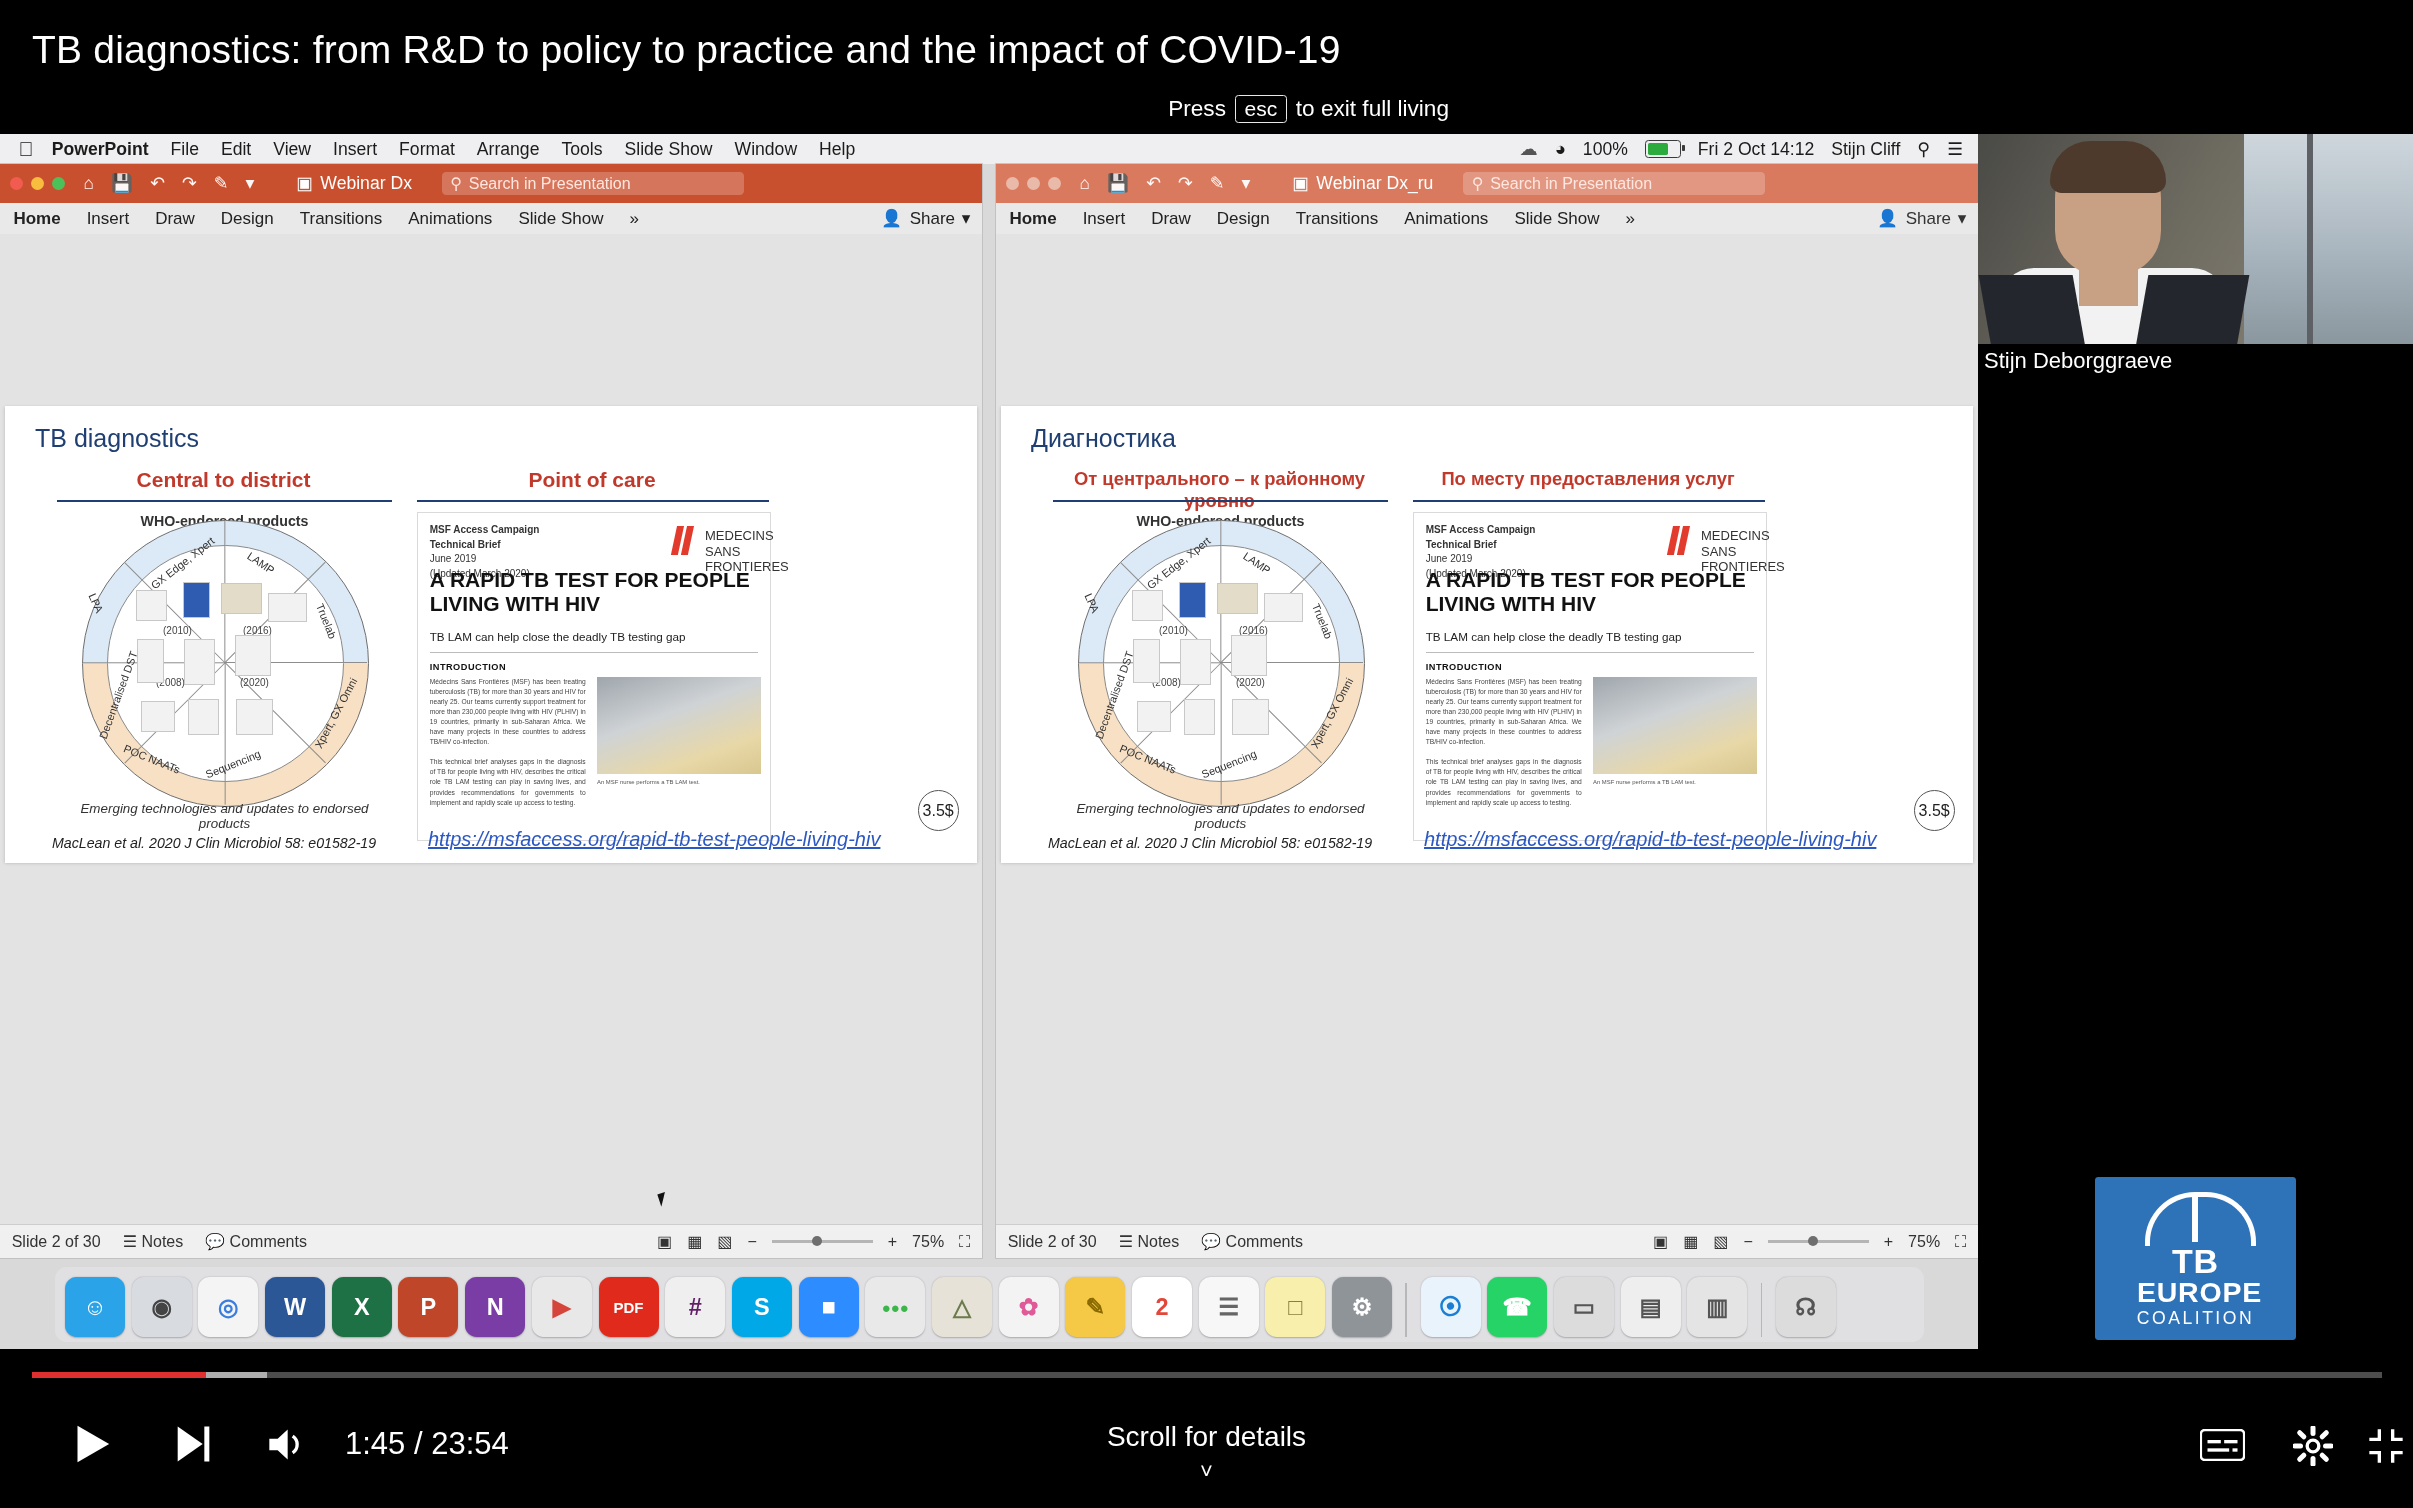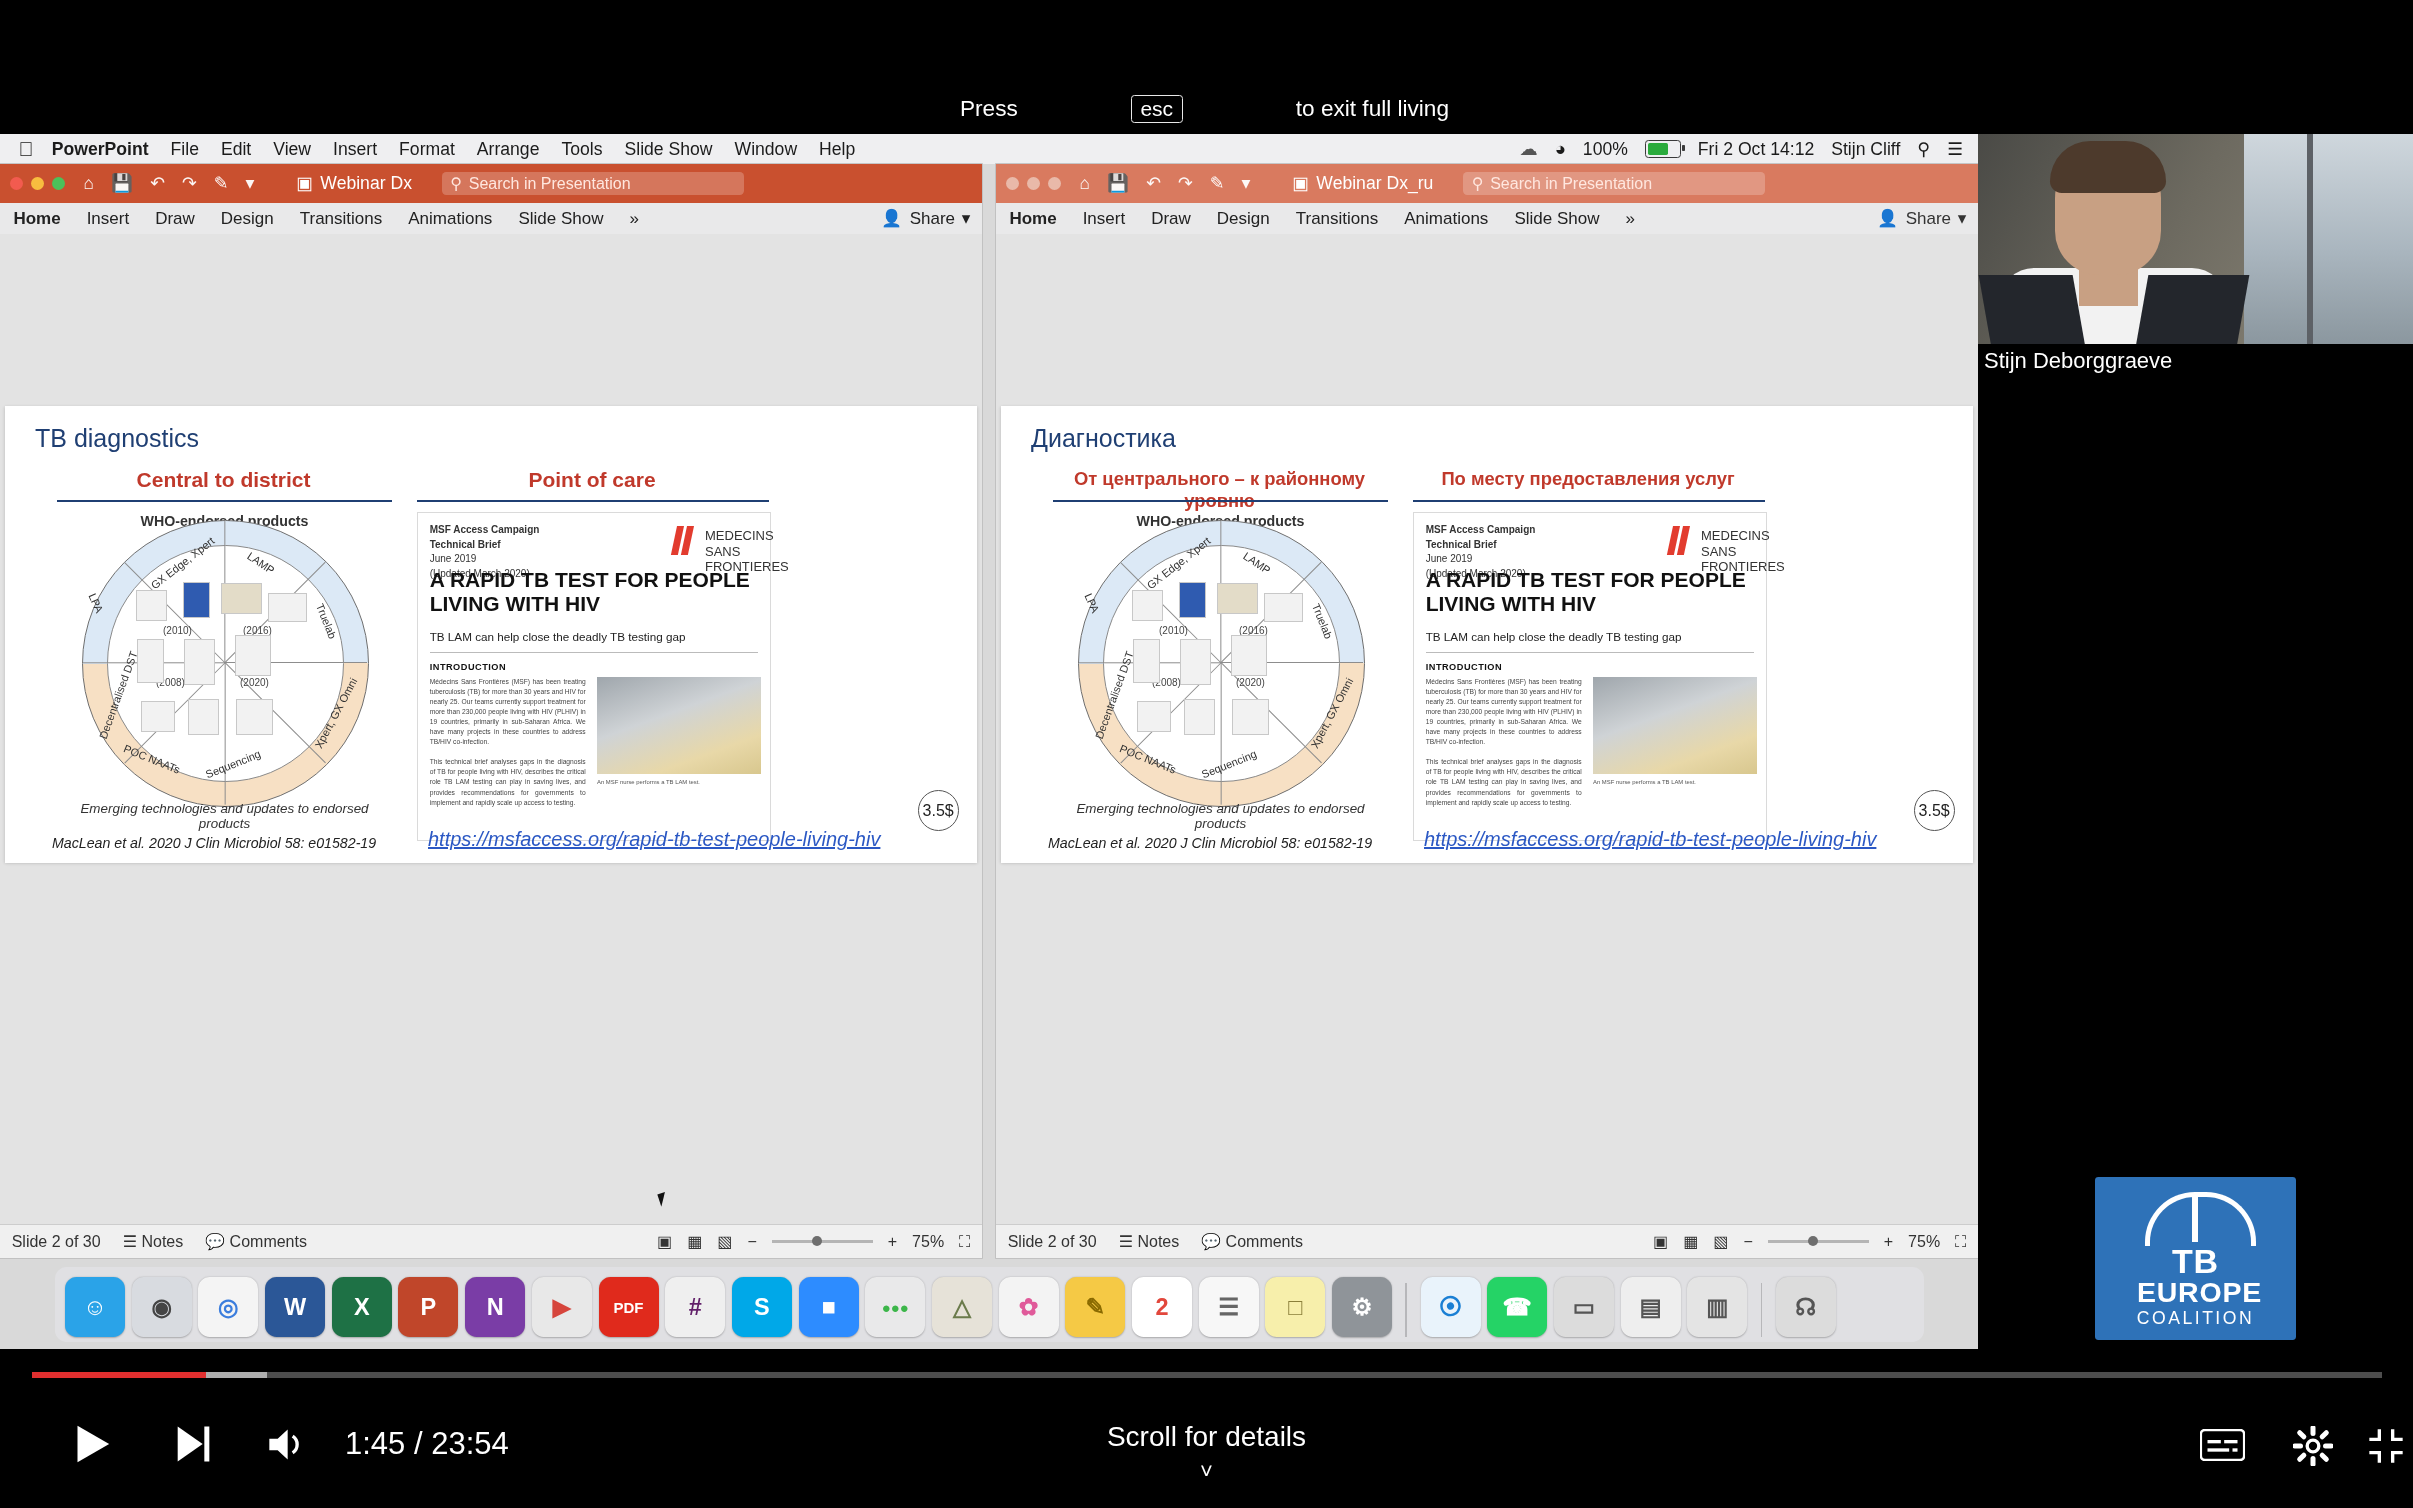--- a/index.html
+++ b/index.html
@@ -161,6 +161,7 @@
 
 <div class="stage">
 
+  <div class="video-title">TB diagnostics: from R&amp;D to policy to practice and the impact of COVID-19</div>
 
   <div class="esc-bar">
     <span>Press</span>

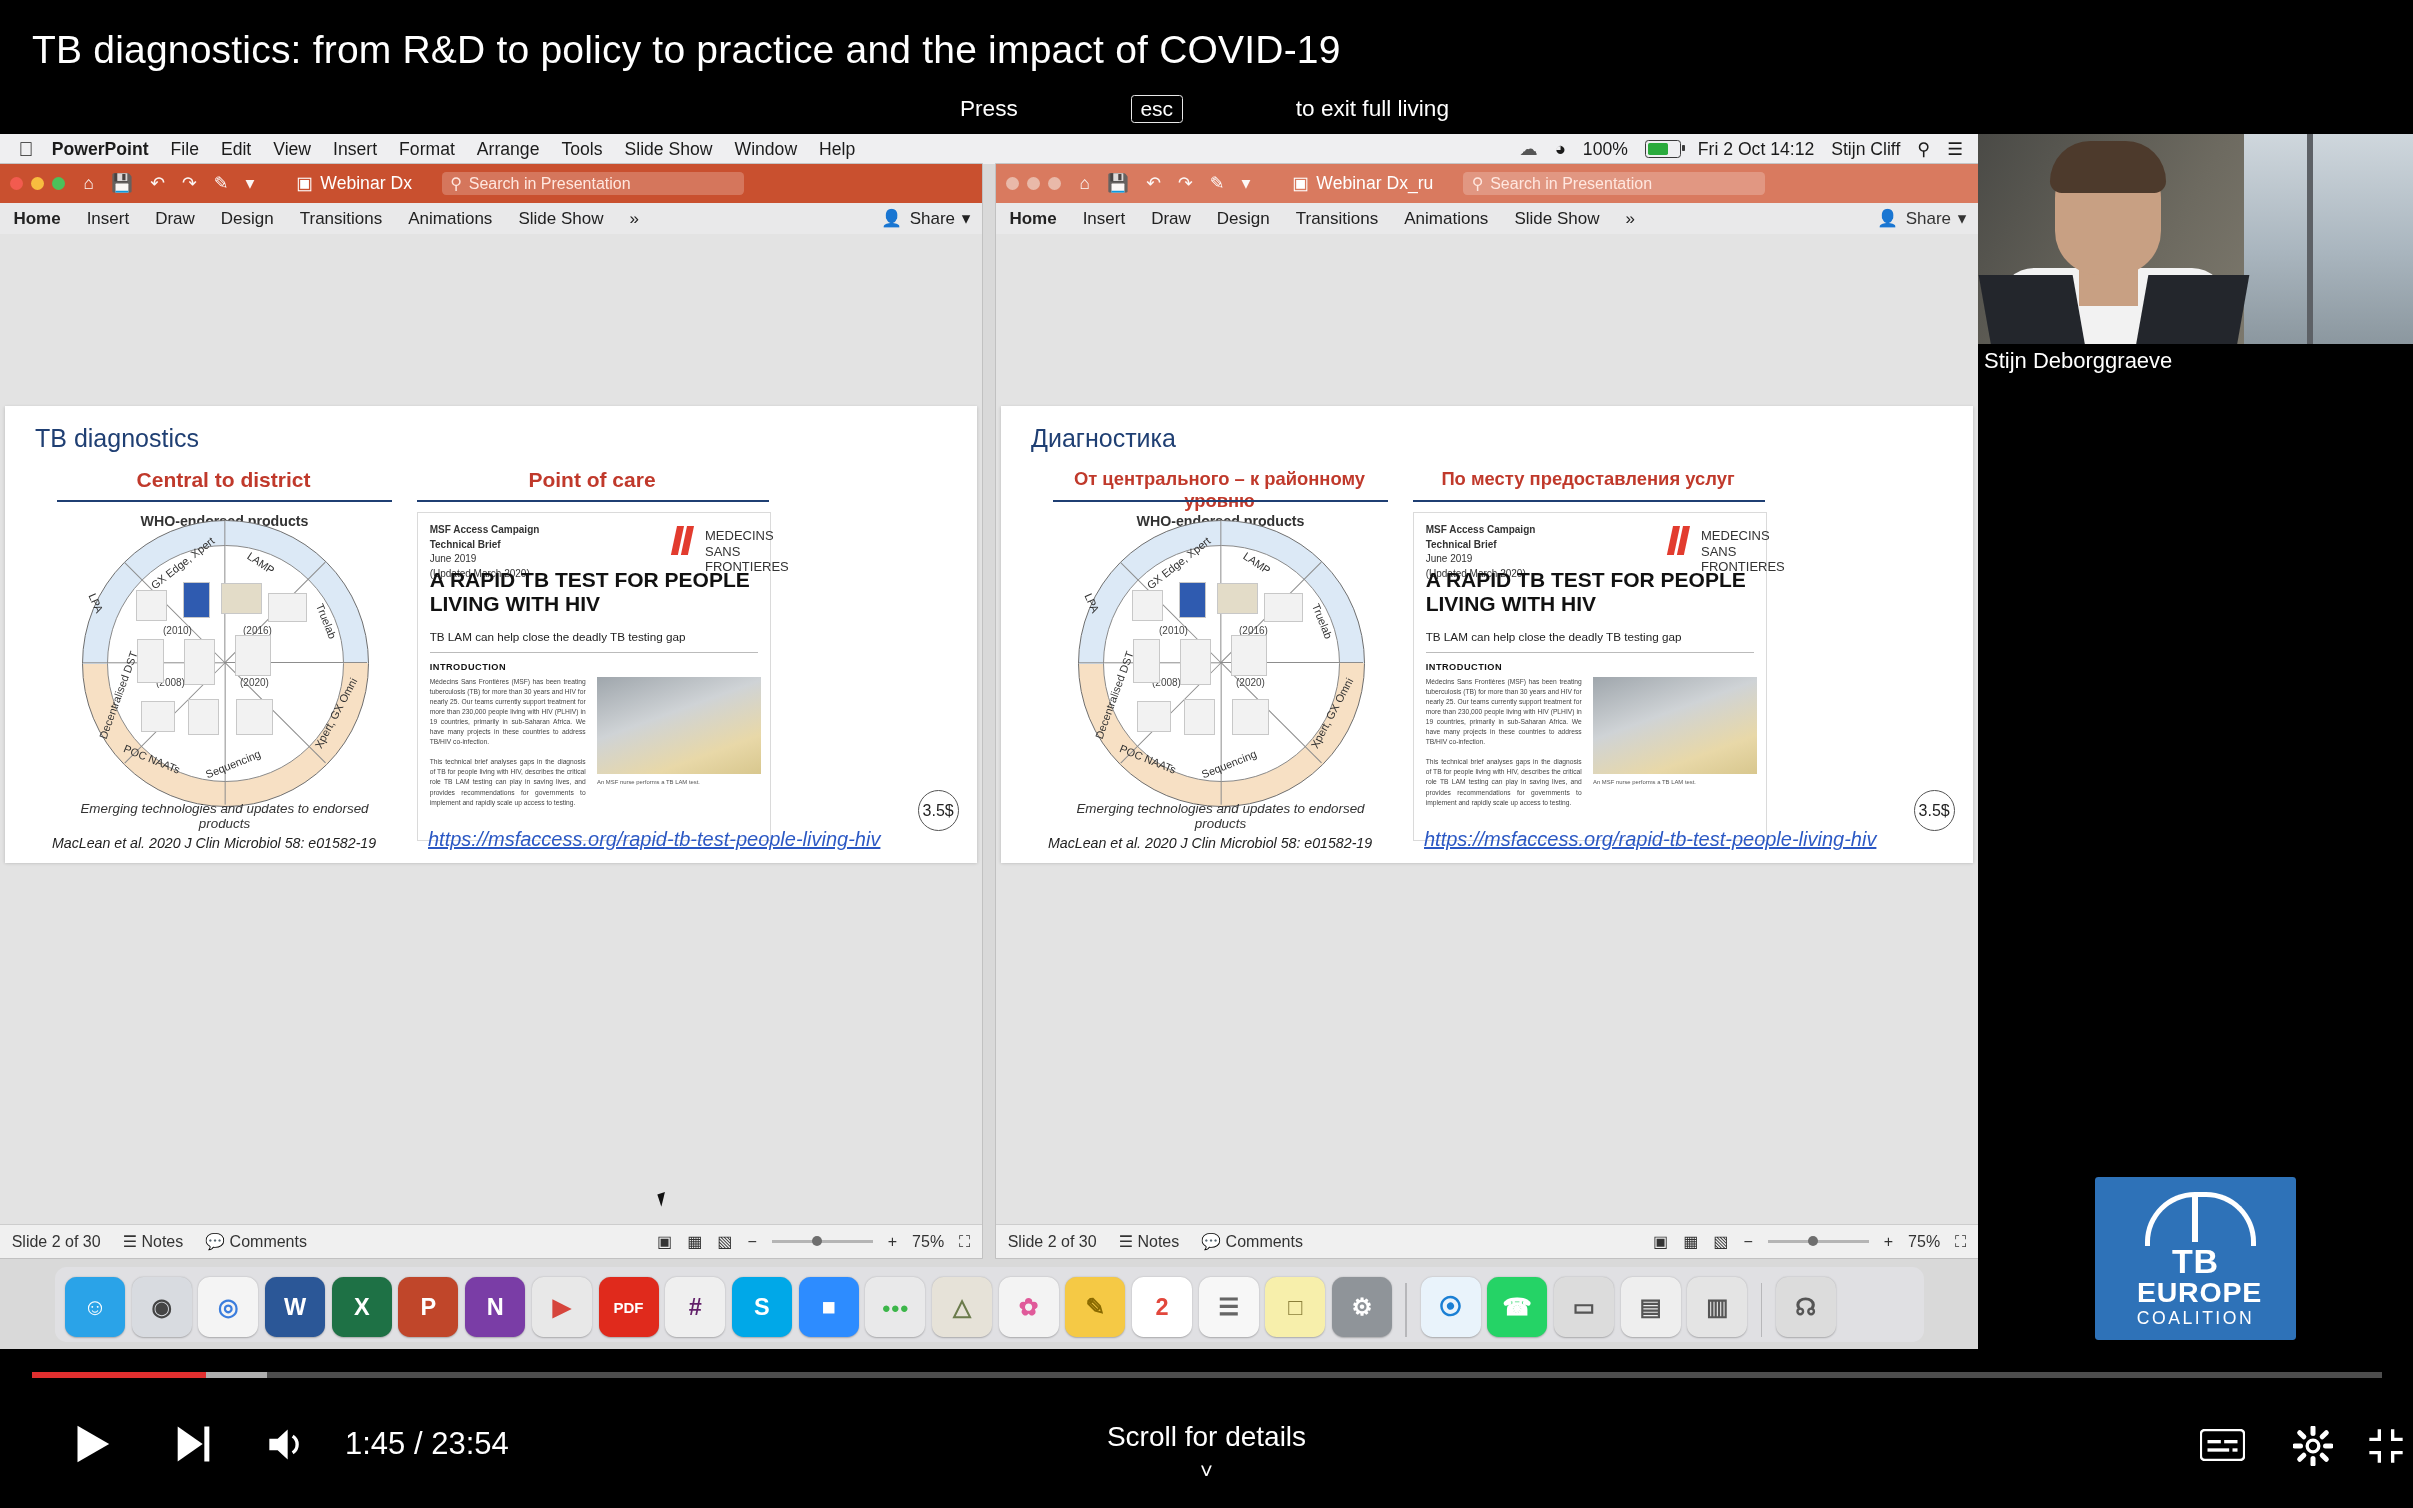--- a/index.html
+++ b/index.html
@@ -14,7 +14,7 @@
   .esc-bar{
     position:absolute;left:960px;top:86px;width:489px;height:46px;
     background:rgba(0,0,0,.72);border-radius:3.4px;color:#fff;font-size:22.6px;
-    display:flex;align-items:center;justify-content:space-between;gap:9.2px;
+    display:flex;align-items:center;justify-content:flex-end;gap:9.2px;
   }
   .esc-key{
     border:1.3px solid #e8e8e8;border-radius:3.4px;padding:1.7px 8.4px 3.4px;font-size:21px;line-height:1;

